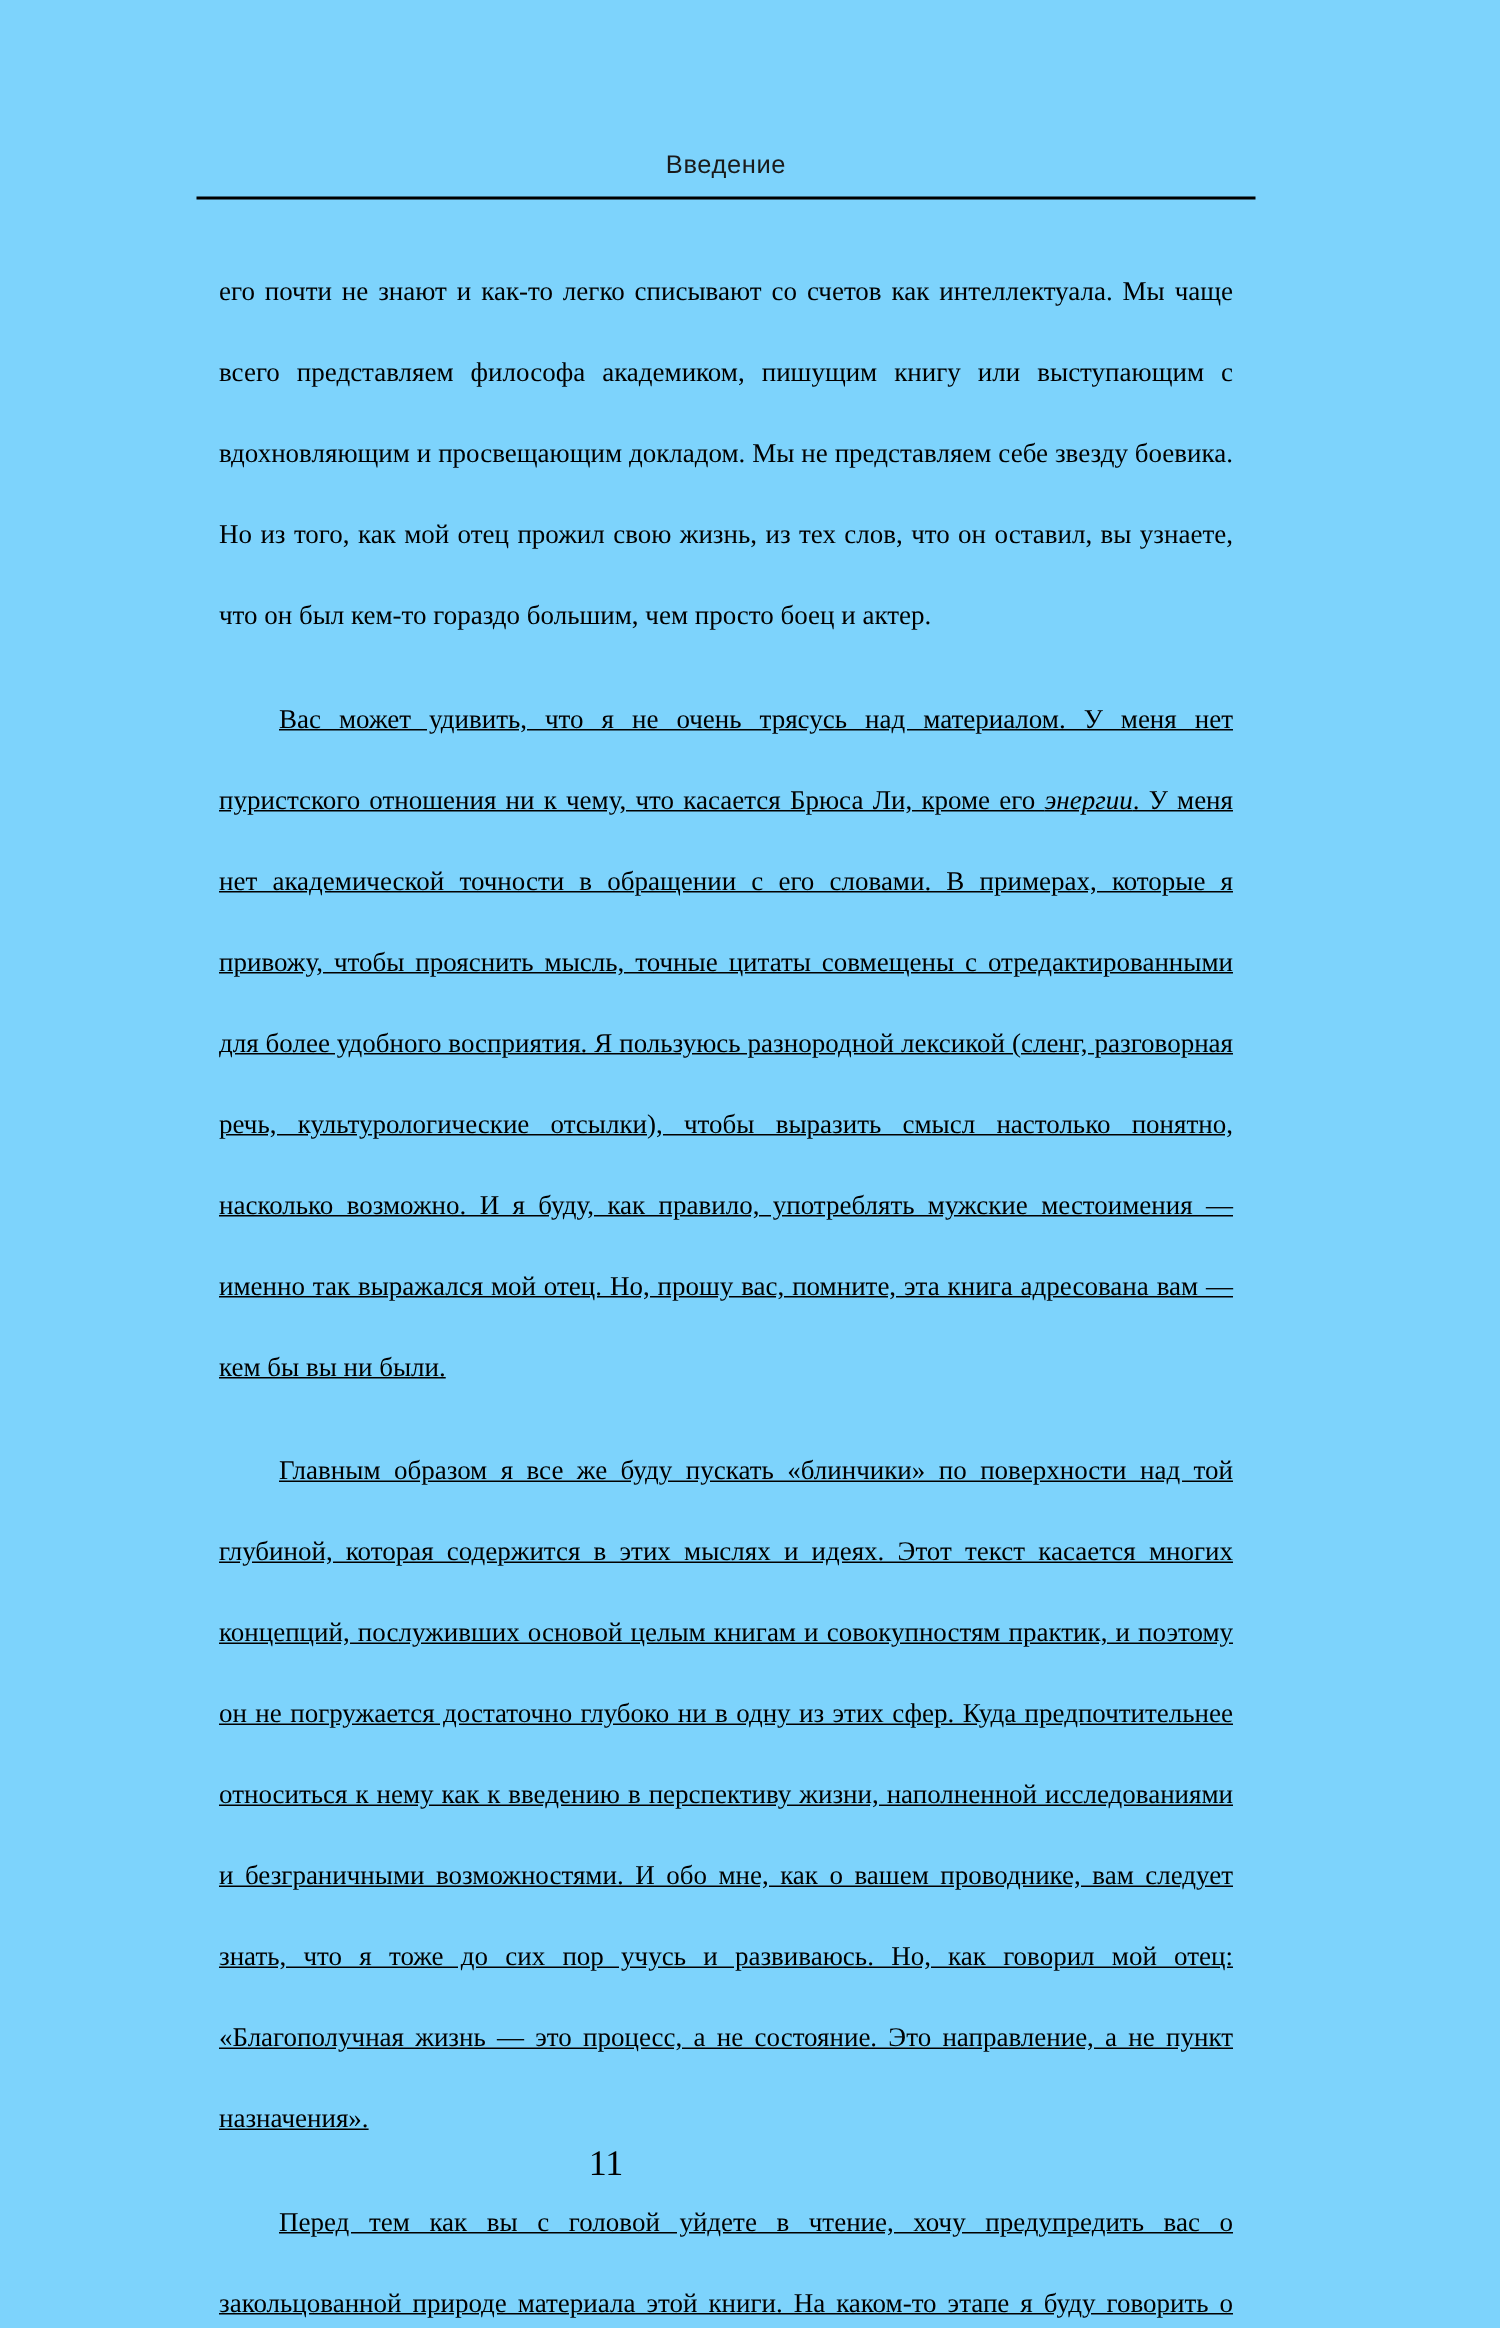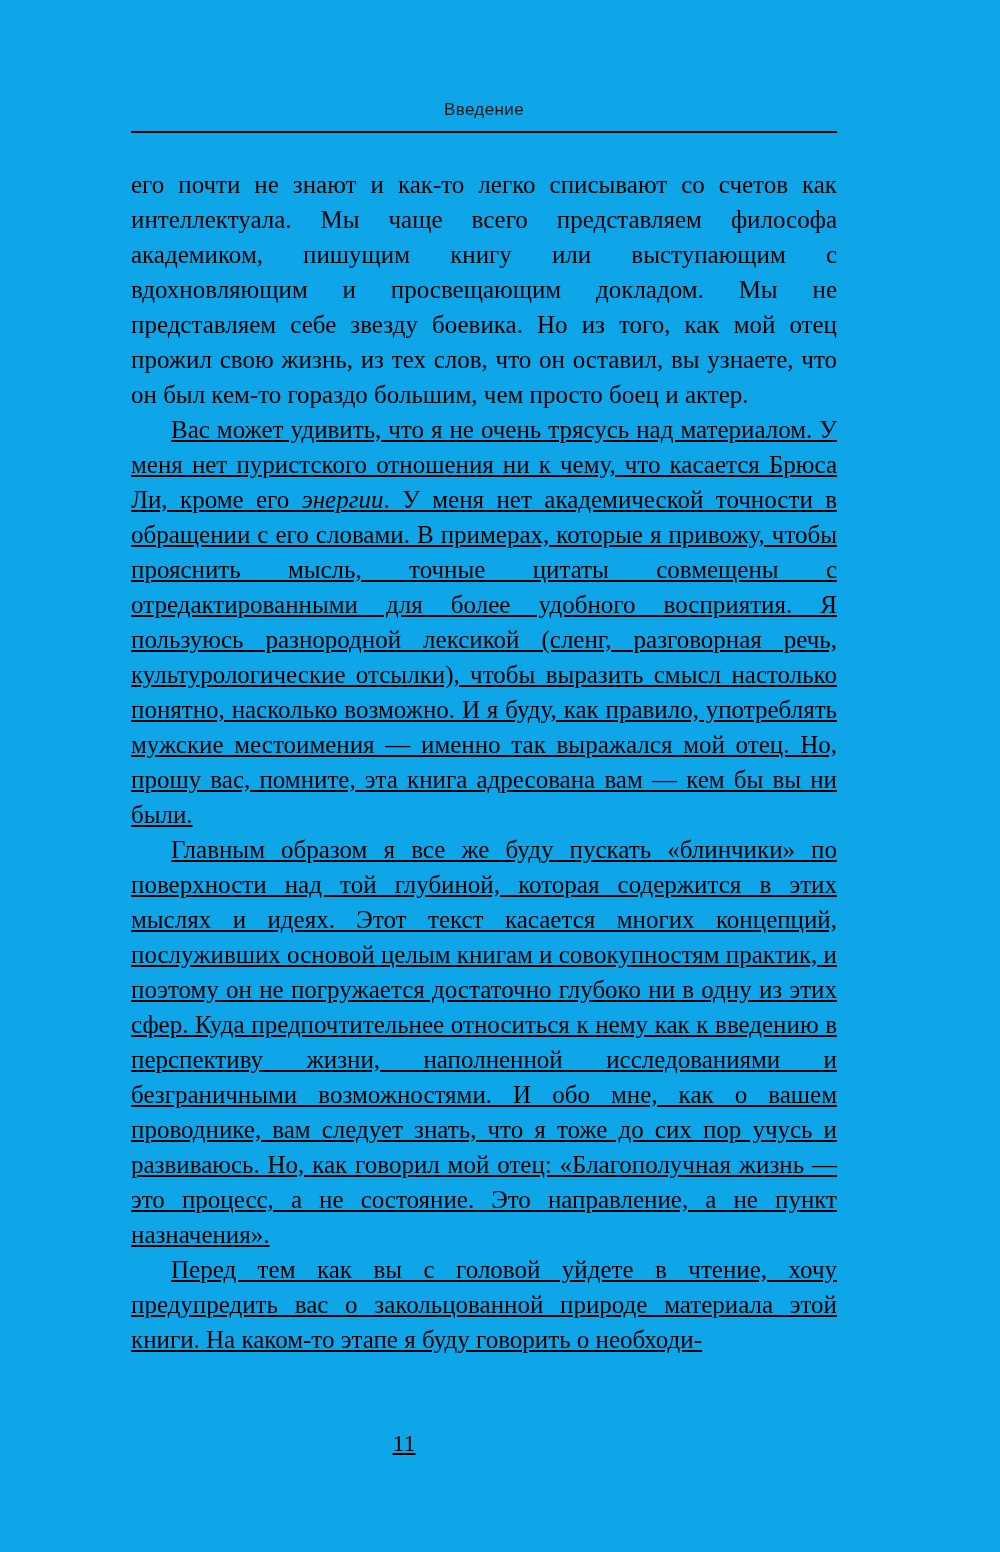--- a/index.html
+++ b/index.html
@@ -21,7 +21,7 @@
     top: 0;
     width: 1000px;
     height: 1552px;
-    background: #0ea5e9;
+    background: #7dd3fc;
   }
   .content {
     position: absolute;

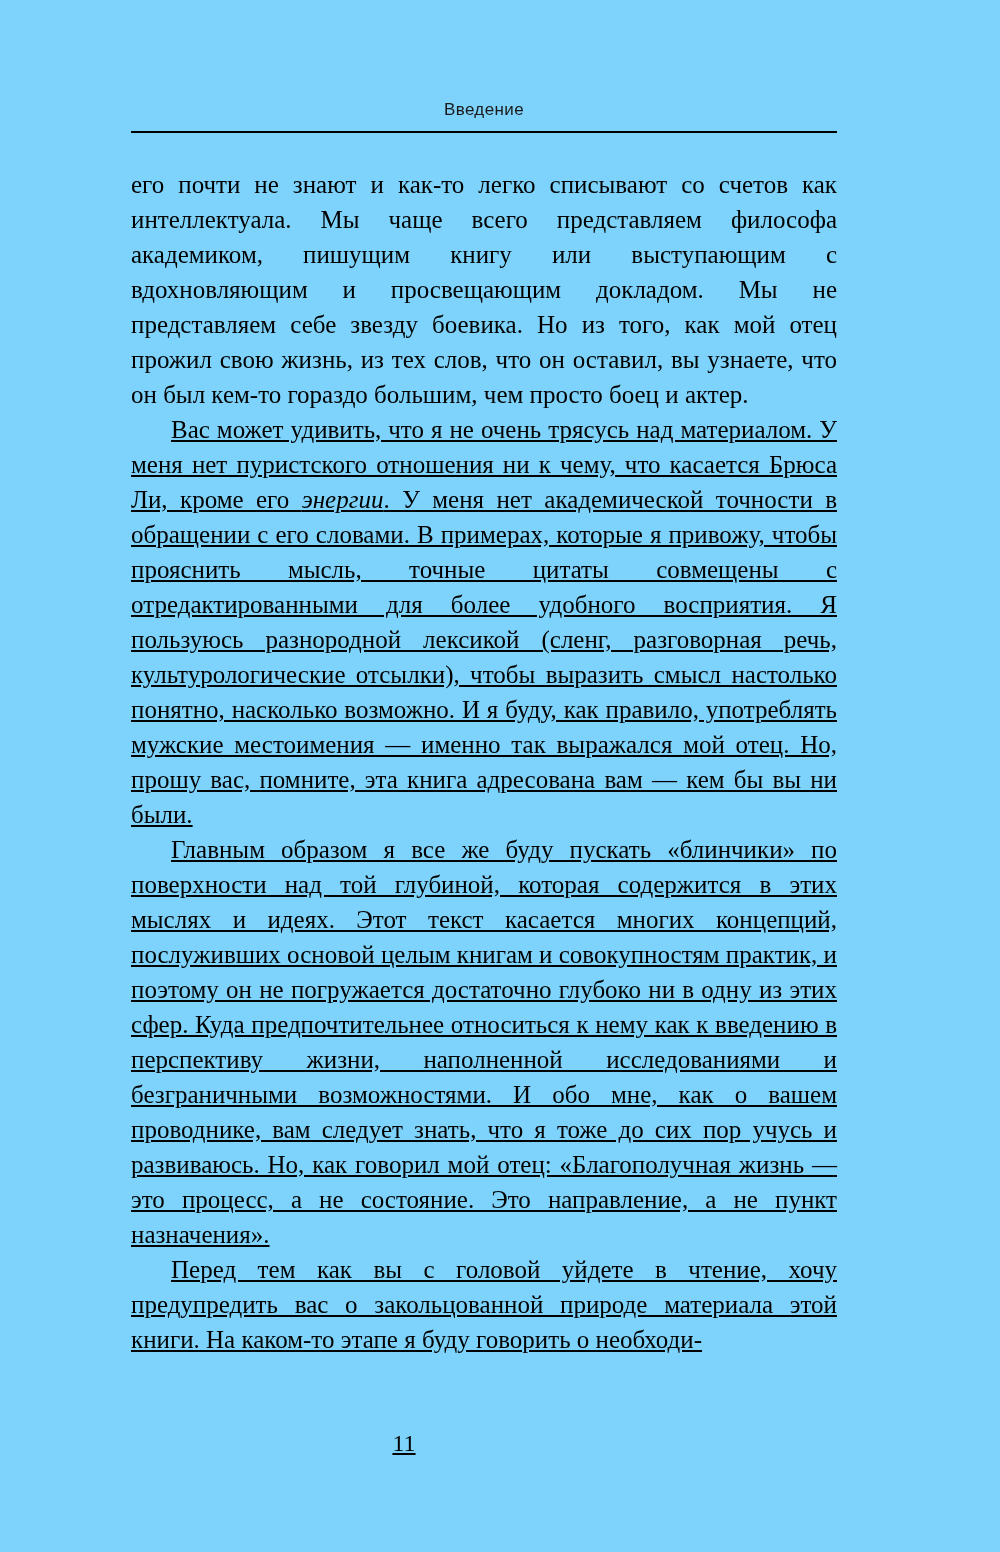--- a/index.html
+++ b/index.html
@@ -42,9 +42,9 @@
     margin-bottom: 34px;
   }
   .body-text p {
-    margin: 0;
-    font-size: 25px;
-    line-height: 35px;
+    margin: 15px;
+    font-size: 18px;
+    line-height: 54px;
     text-align: justify;
     text-justify: inter-word;
     color: #000000;

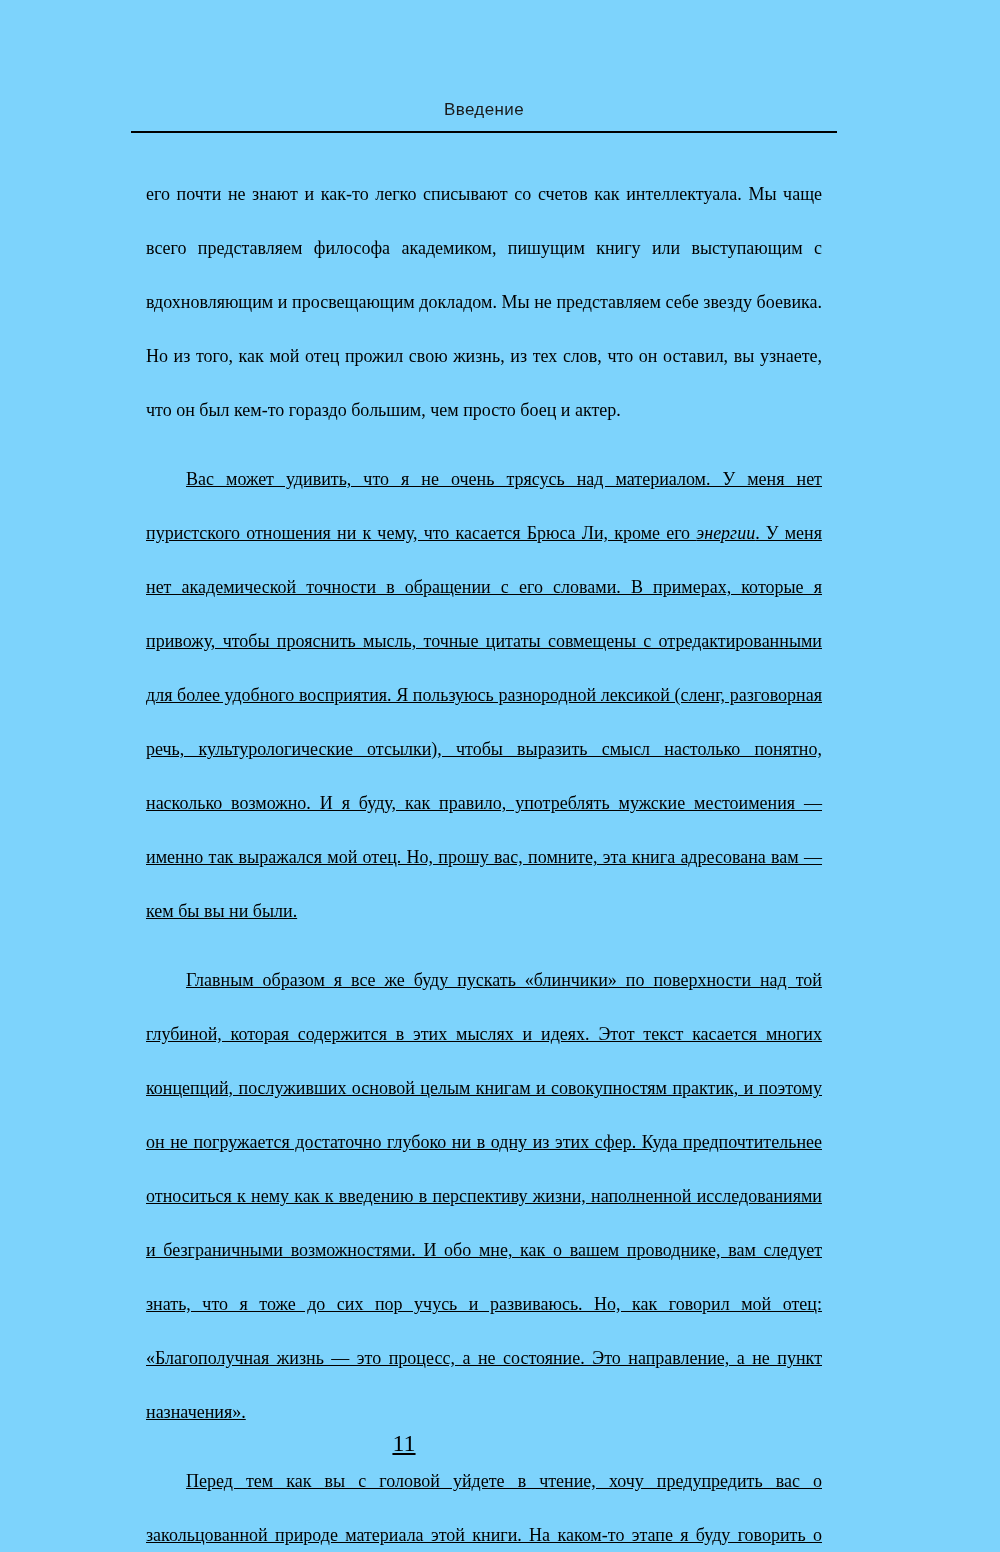--- a/index.html
+++ b/index.html
@@ -69,7 +69,6 @@
     font-family: "Liberation Serif", serif;
     font-size: 24px;
     color: #000000;
-    text-decoration: underline;
   }
 </style>
 </head>

